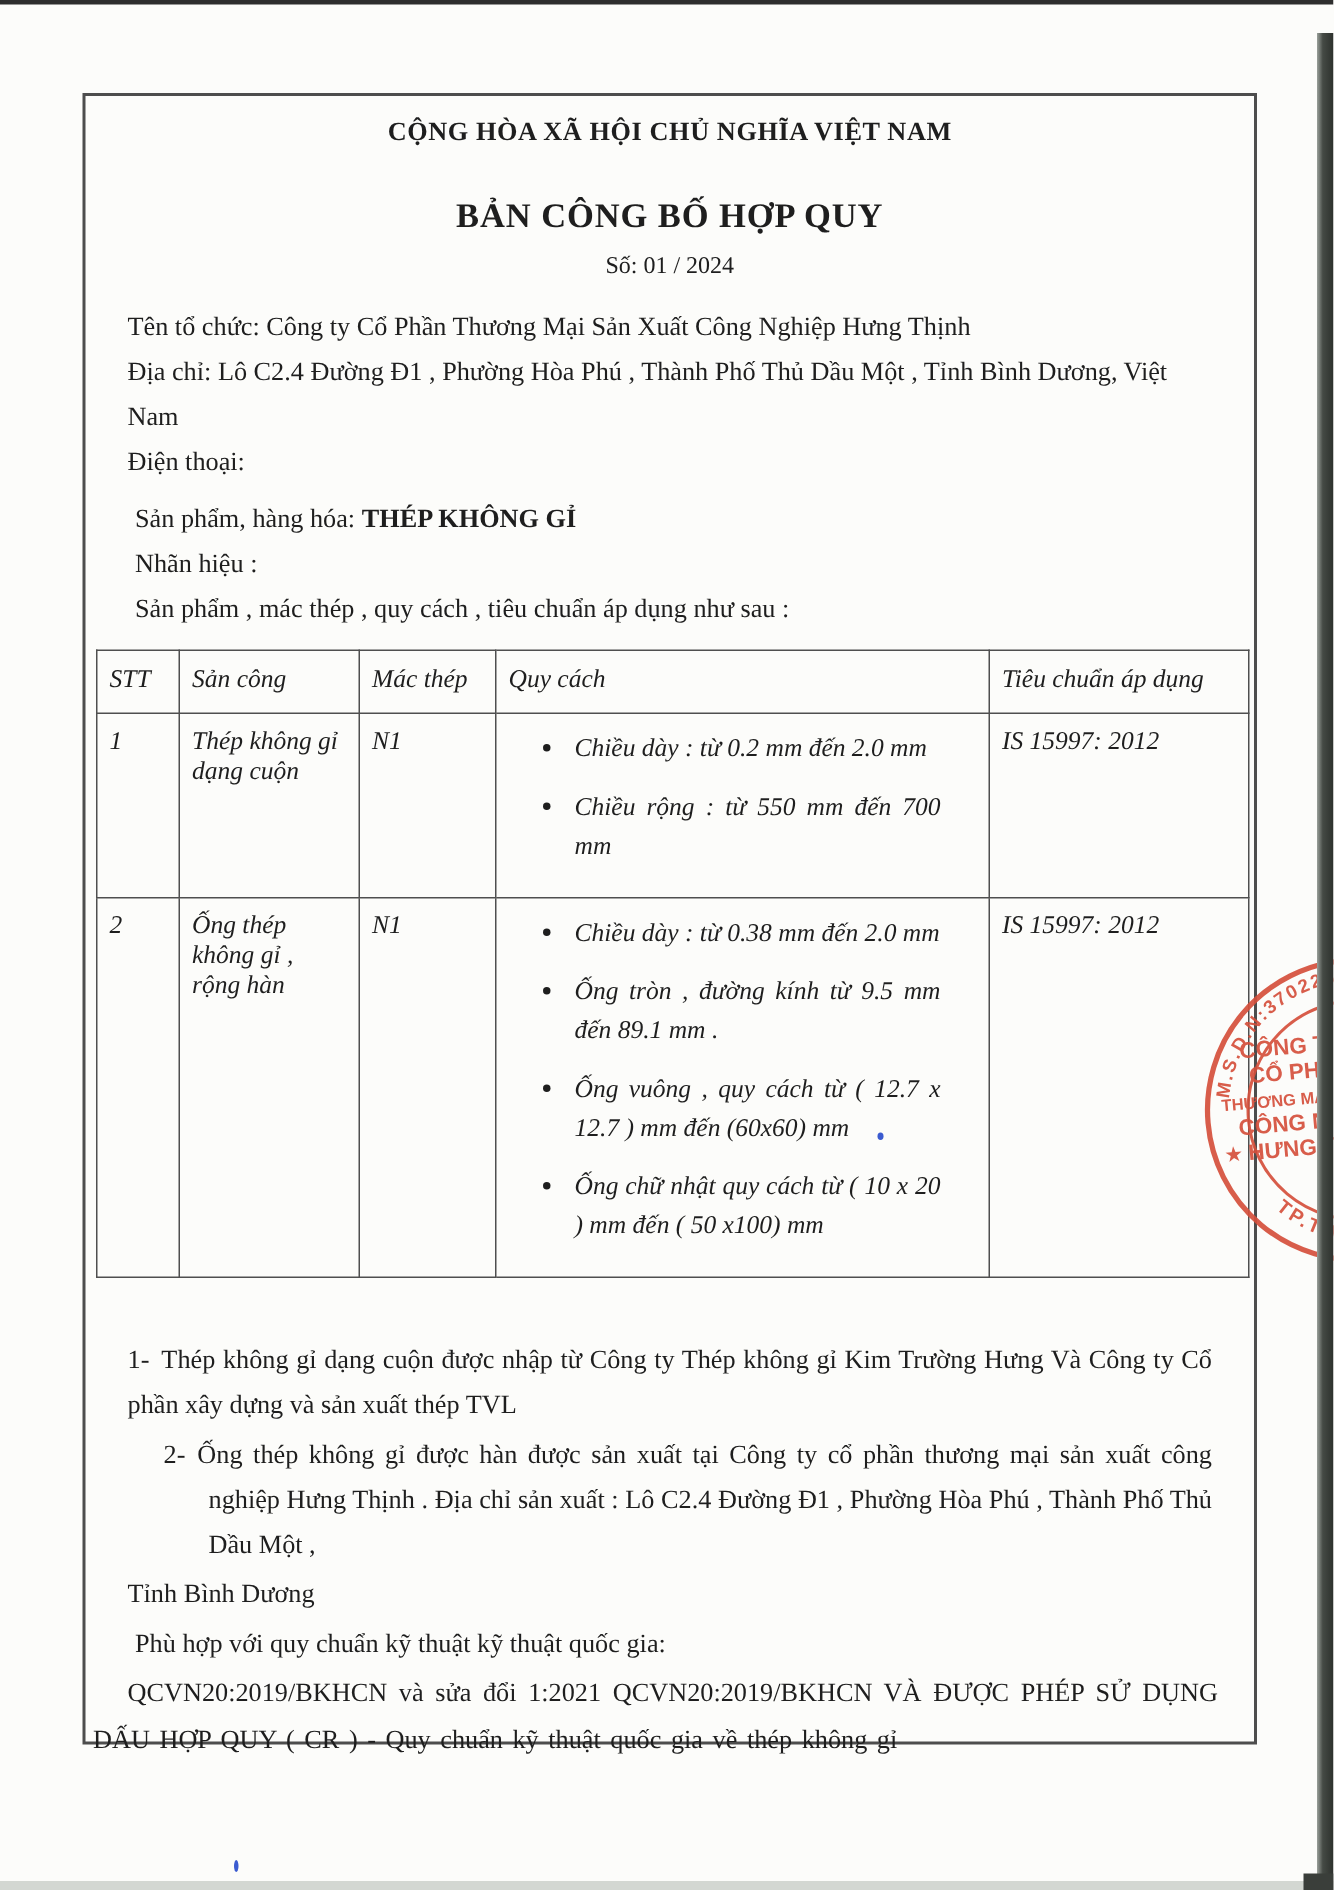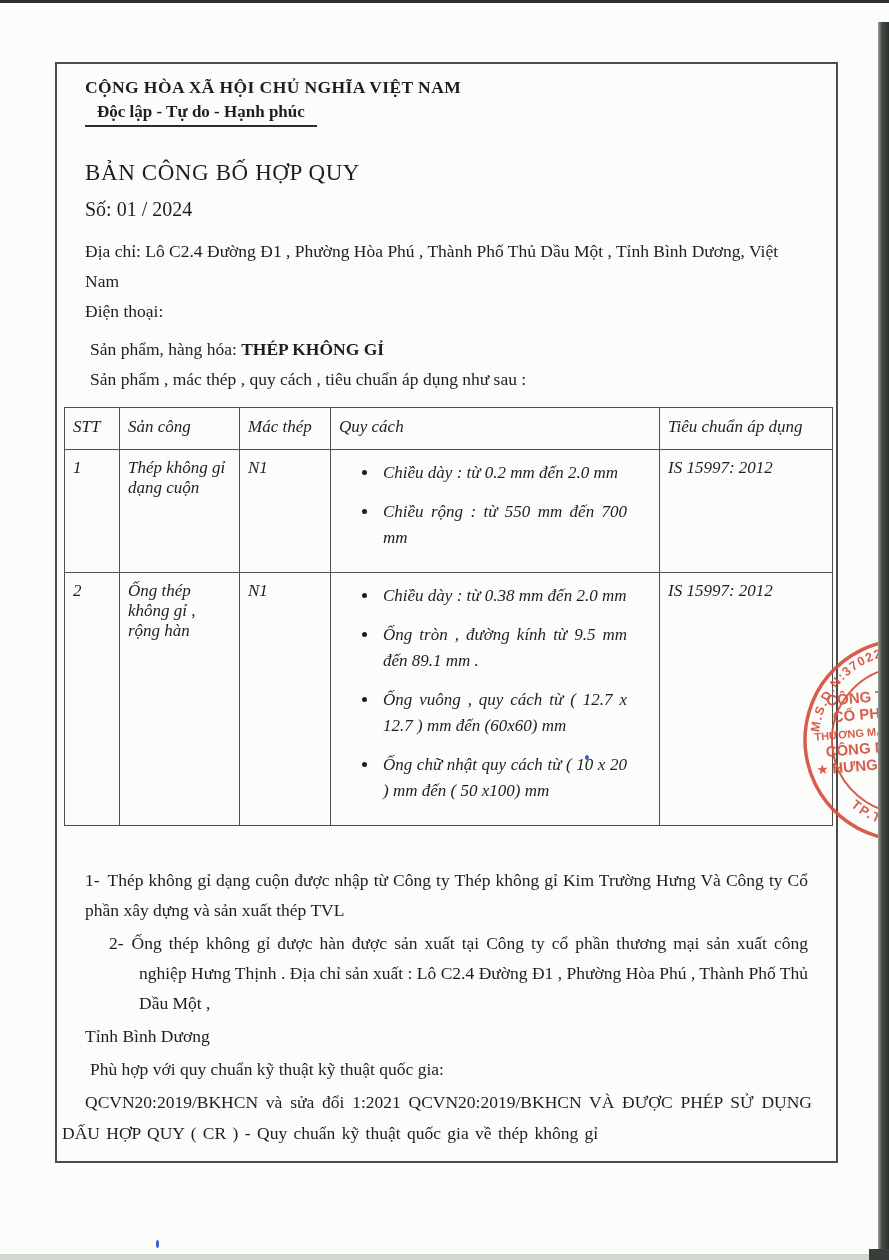--- a/index.html
+++ b/index.html
@@ -24,7 +24,7 @@
     padding:13px 28px 0 28px;background:transparent;
   }
 
-  .center{text-align:left;}
+  .center{text-align:center;}
   .nat-line1{font-size:17.5px;font-weight:bold;letter-spacing:.4px;}
   .nat-line2{margin-top:4px;font-size:17px;font-weight:bold;}
   .nat-line2 span{display:inline-block;border-bottom:2px solid #2b2b2b;padding:0 12px 3px 12px;}

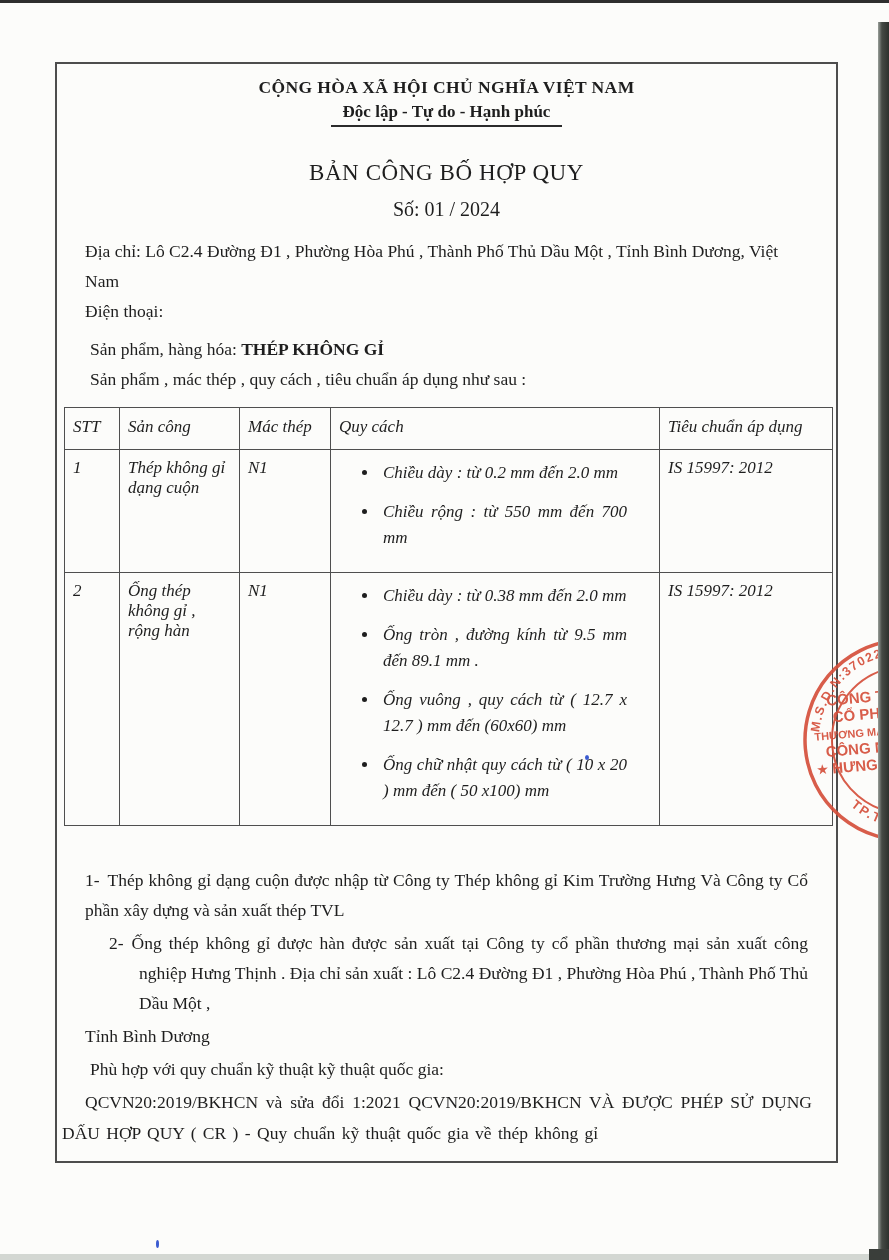--- a/index.html
+++ b/index.html
@@ -84,9 +84,6 @@
 <div class="doc-frame">
 
   <div class="center nat-line1">CỘNG HÒA XÃ HỘI CHỦ NGHĨA VIỆT NAM</div>
-  <div class="center nat-line2">
-    <span>Độc lập - Tự do - Hạnh phúc</span>
-  </div>
 
   <div class="center doc-title">BẢN CÔNG BỐ HỢP QUY</div>
   <div class="center doc-number">Số: 01 / 2024</div>

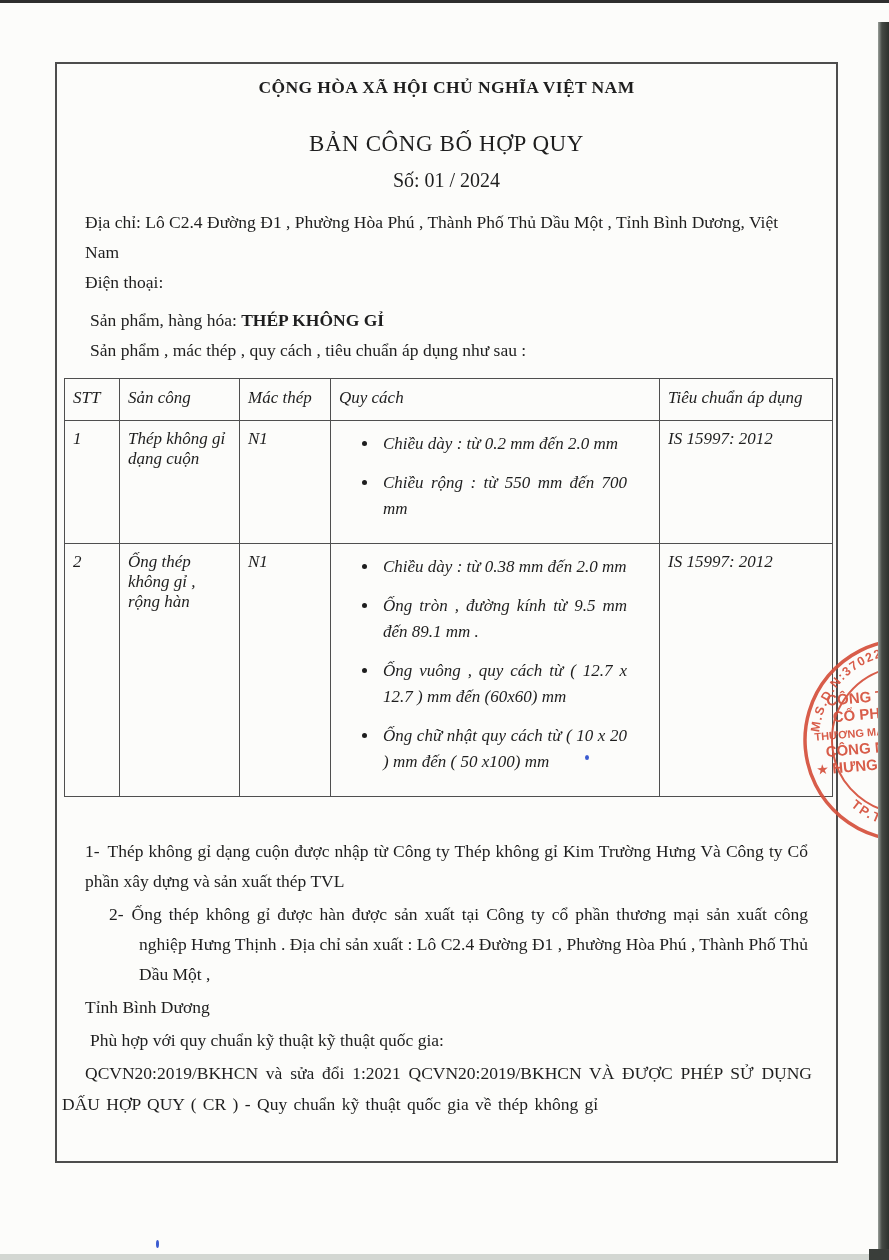--- a/index.html
+++ b/index.html
@@ -28,7 +28,7 @@
   .nat-line1{font-size:17.5px;font-weight:bold;letter-spacing:.4px;}
   .nat-line2{margin-top:4px;font-size:17px;font-weight:bold;}
   .nat-line2 span{display:inline-block;border-bottom:2px solid #2b2b2b;padding:0 12px 3px 12px;}
-  .doc-title{margin-top:33px;font-size:23px;font-weight:normal;letter-spacing:.6px;}
+  .doc-title{margin-top:33px;font-size:23px;font-weight:bold;letter-spacing:.6px;}
   .doc-number{margin-top:12px;font-size:20px;}
 
   .body-text{font-size:17.5px;line-height:30px;}

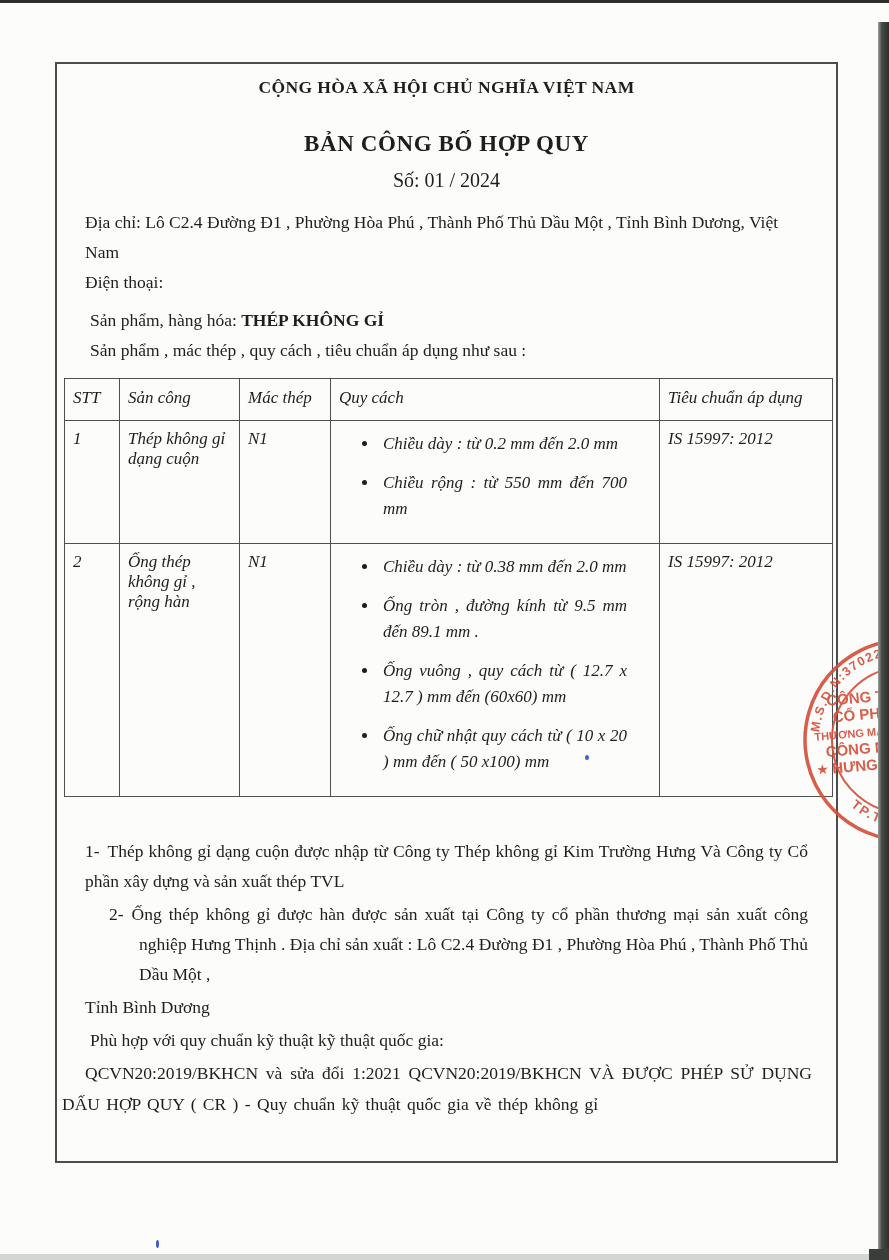--- a/index.html
+++ b/index.html
@@ -29,7 +29,7 @@
   .nat-line2{margin-top:4px;font-size:17px;font-weight:bold;}
   .nat-line2 span{display:inline-block;border-bottom:2px solid #2b2b2b;padding:0 12px 3px 12px;}
   .doc-title{margin-top:33px;font-size:23px;font-weight:bold;letter-spacing:.6px;}
-  .doc-number{margin-top:12px;font-size:20px;}
+  .doc-number{margin-top:12px;font-size:16px;}
 
   .body-text{font-size:17.5px;line-height:30px;}
   .block{margin-top:15px;}

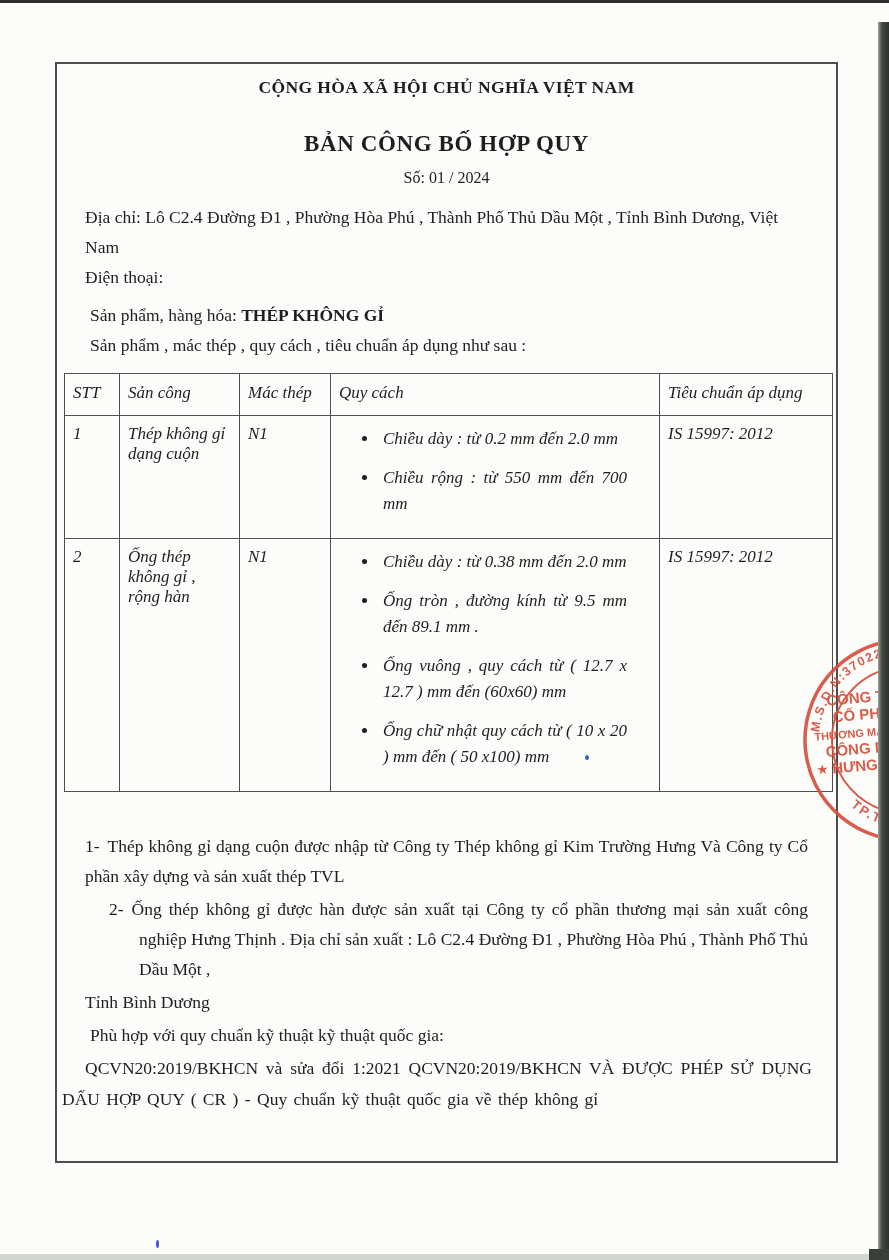--- a/index.html
+++ b/index.html
@@ -89,6 +89,7 @@
   <div class="center doc-number">Số: 01 / 2024</div>
 
   <div class="body-text block">
+    <p>Tên tổ chức: Công ty Cổ Phần Thương Mại Sản Xuất Công Nghiệp Hưng Thịnh</p>
     <p>Địa chỉ: Lô C2.4 Đường Đ1 , Phường Hòa Phú , Thành Phố Thủ Dầu Một , Tỉnh Bình Dương, Việt Nam</p>
     <p>Điện thoại:</p>
   </div>

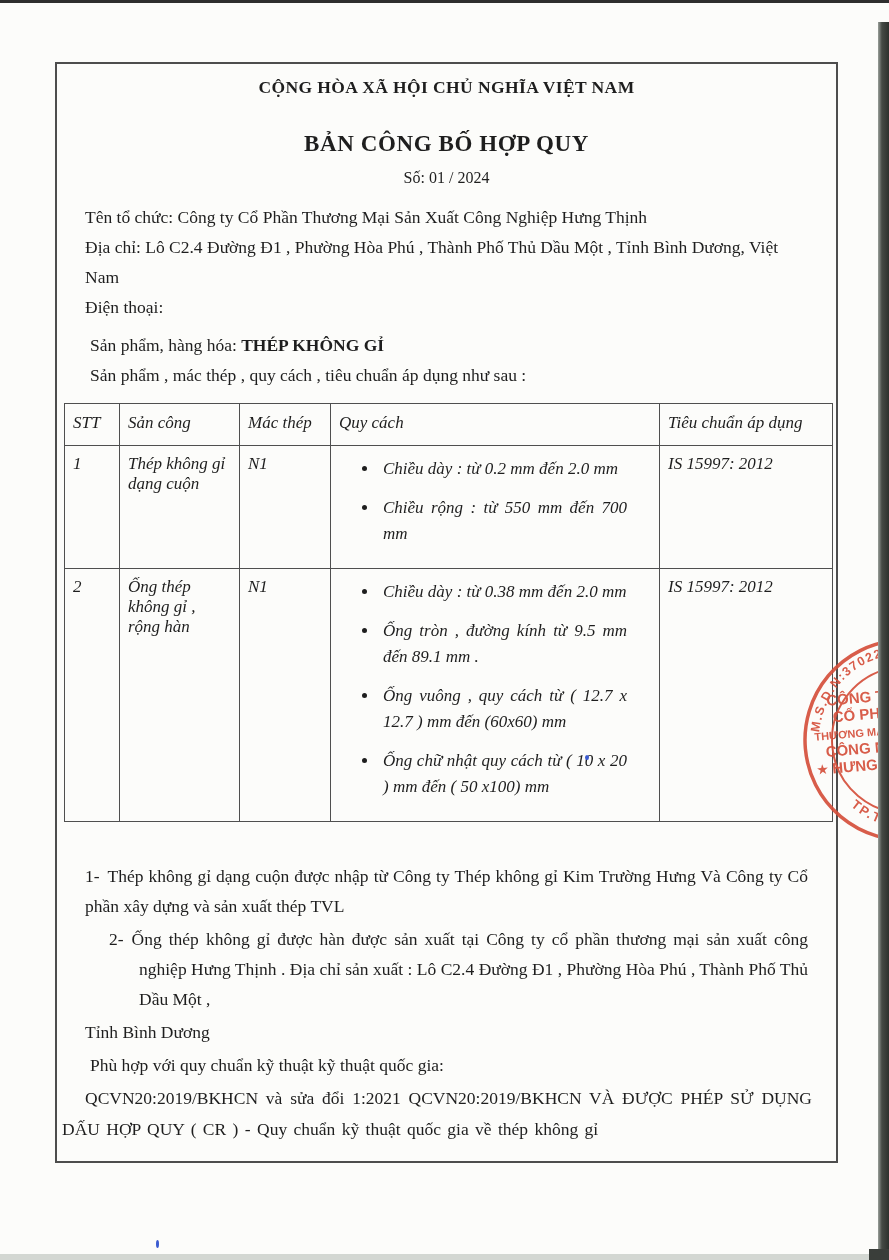--- a/index.html
+++ b/index.html
@@ -96,6 +96,7 @@
 
   <div class="body-text" style="margin-top:8px;">
     <p class="p-indent"><span>Sản phẩm, hàng hóa: </span><b>THÉP KHÔNG GỈ</b></p>
+    <p class="p-indent">Nhãn hiệu :</p>
     <p class="p-indent">Sản phẩm , mác thép , quy cách , tiêu chuẩn áp dụng như sau :</p>
   </div>
 

